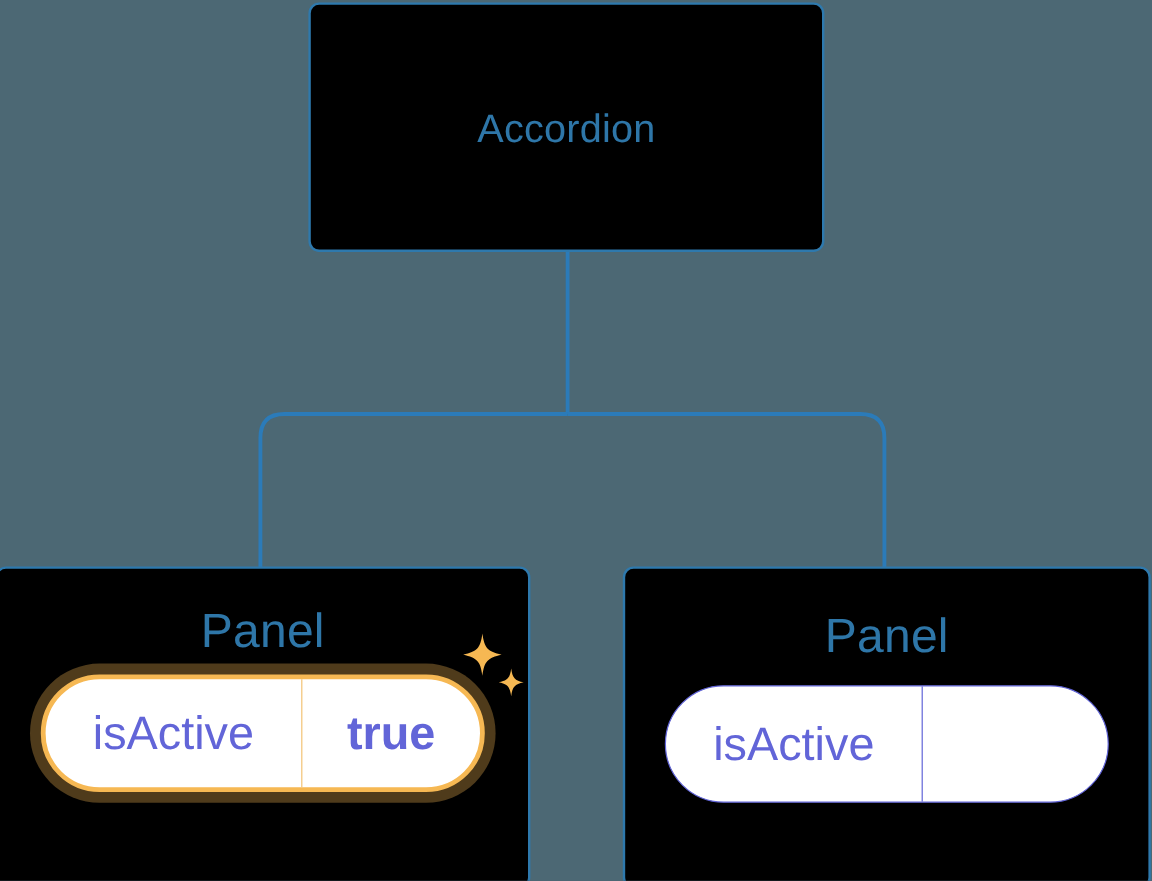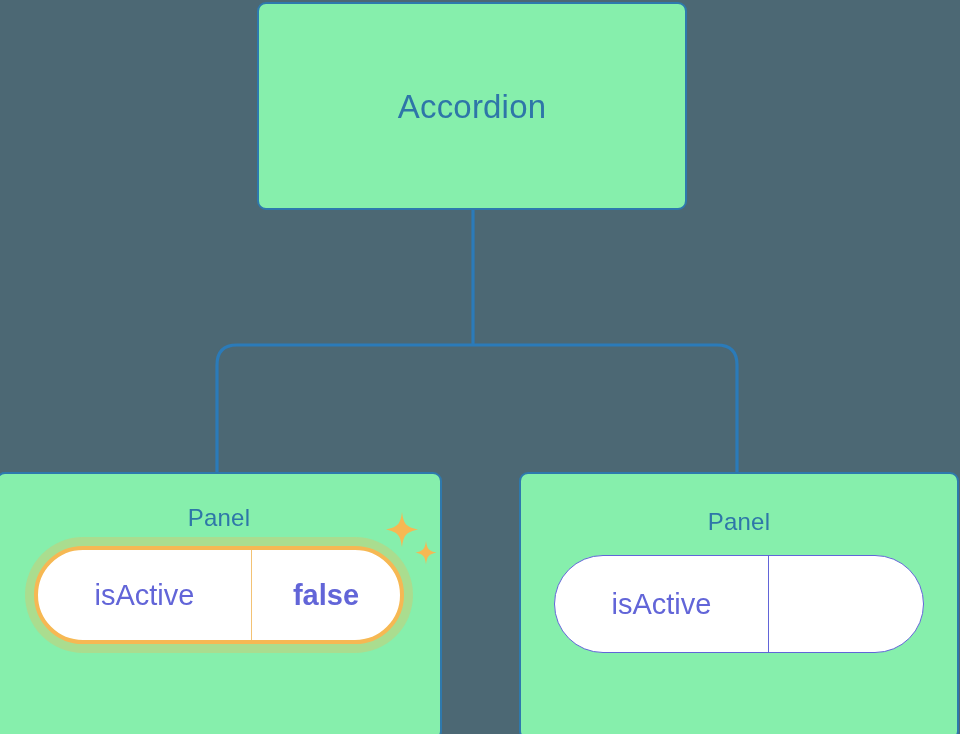--- a/index.html
+++ b/index.html
@@ -38,7 +38,7 @@
   .node-card {
     position: absolute;
     z-index: 2;
-    background: #86efac;
+    background: #000000;
     border: 2px solid #2e79ad;
     border-radius: 9px;
     box-sizing: border-box;

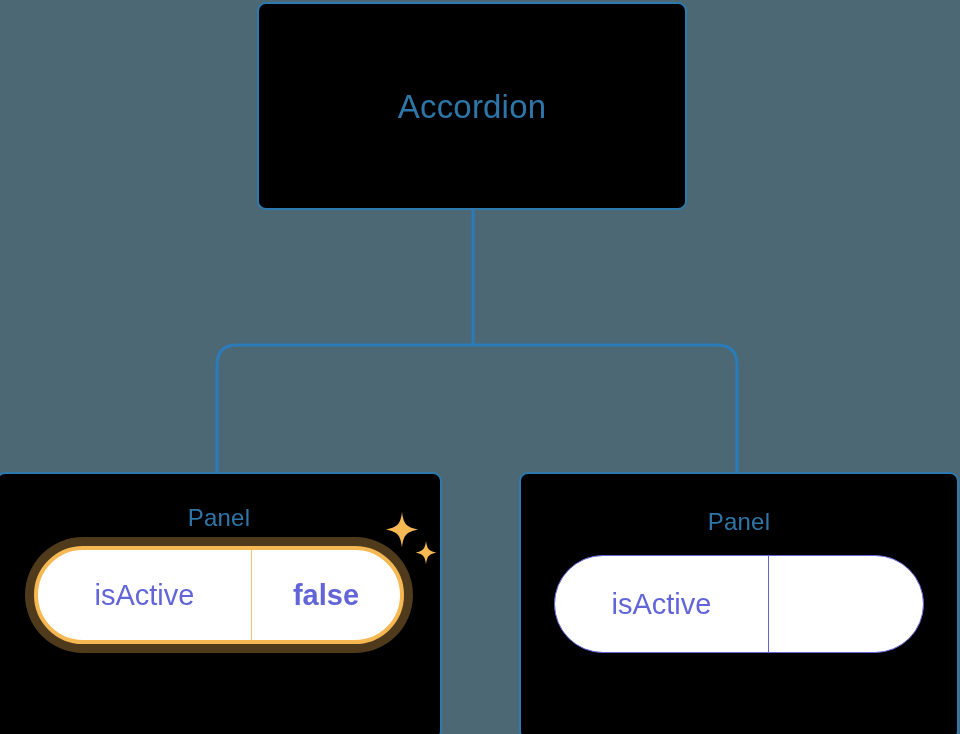--- a/index.html
+++ b/index.html
@@ -85,7 +85,7 @@
 
   #node-panel-left .node-title,
   #node-panel-right .node-title {
-    font-size: 24px;
+    font-size: 40px;
   }
 
   

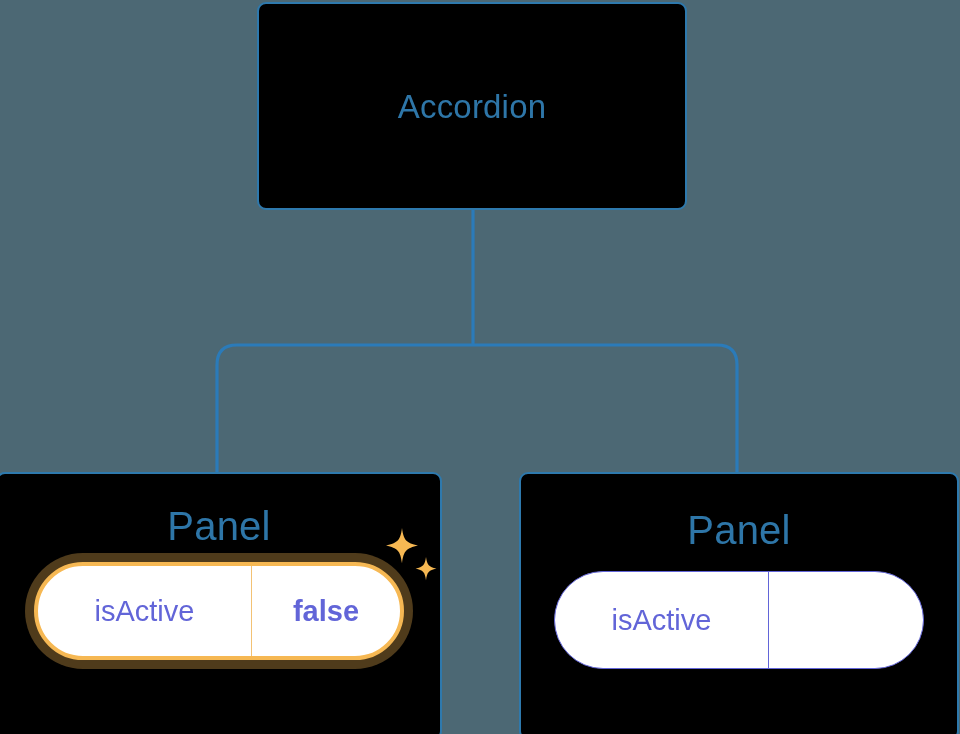--- a/index.html
+++ b/index.html
@@ -104,7 +104,7 @@
     align-items: center;
     justify-content: center;
     color: #6265d8;
-    font-size: 29px;
+    font-size: 39px;
     line-height: 1;
     white-space: nowrap;
     box-sizing: border-box;

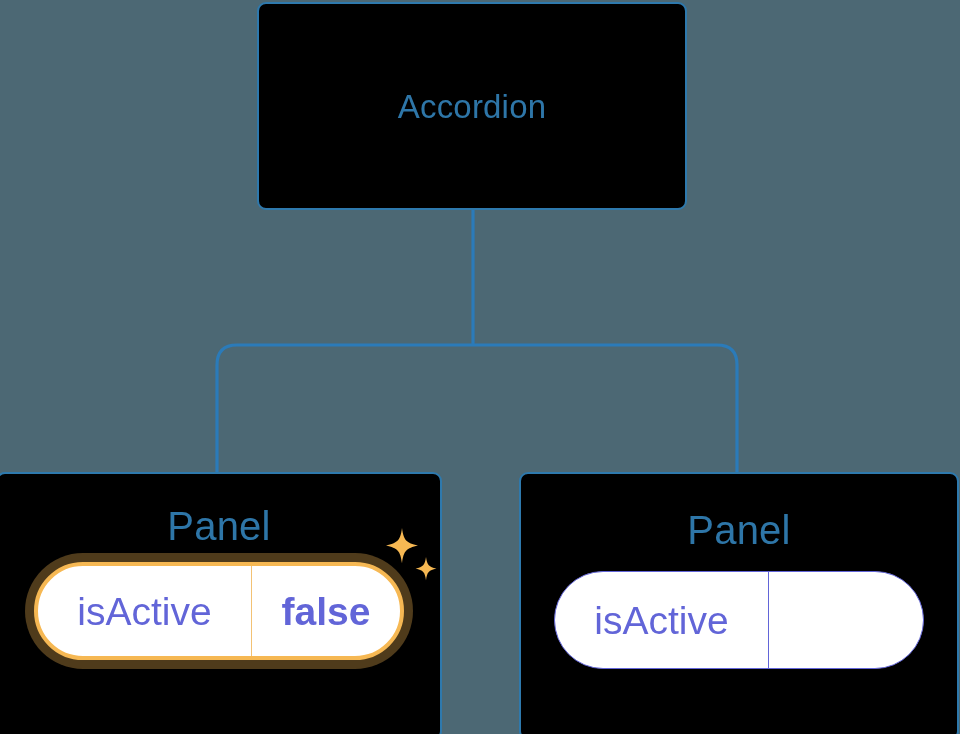--- a/index.html
+++ b/index.html
@@ -188,7 +188,7 @@
 
       <div class="prop-pill highlight">
         <span class="prop-key">isActive</span>
-        <span class="prop-value">false</span>
+        <span class="prop-value">true</span>
       </div>
 
       <svg class="sparkles" viewBox="0 0 70 70" xmlns="http://www.w3.org/2000/svg">

